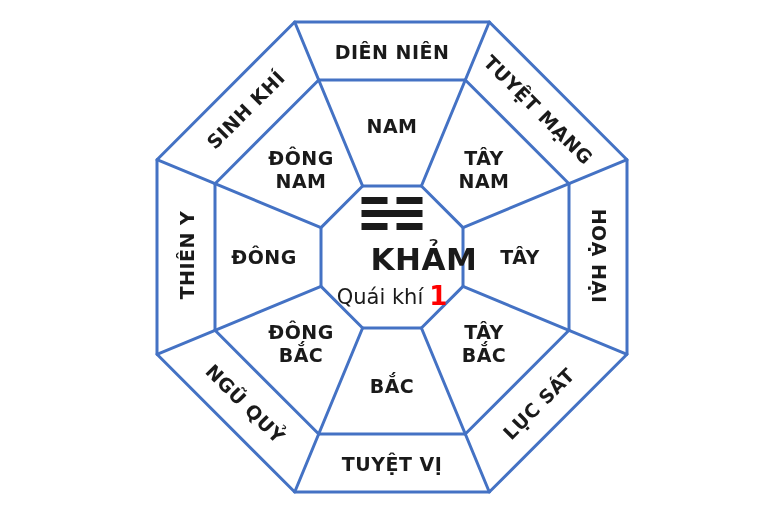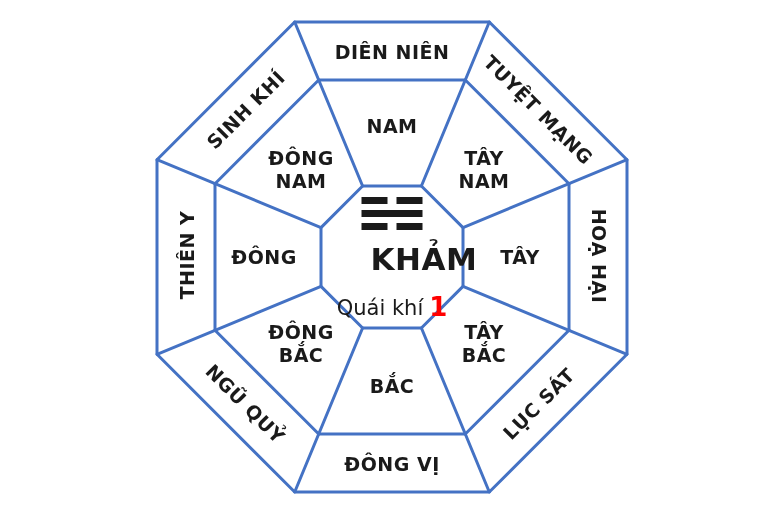--- a/index.html
+++ b/index.html
@@ -45,7 +45,7 @@
     color:var(--text);white-space:nowrap;margin-left:32px;
   }
   .quai-khi{
-    position:absolute;left:392px;top:307px;
+    position:absolute;left:392px;top:296px;
     transform:translate(-50%,-50%);
     font-size:21px;font-weight:normal;white-space:nowrap;
     color:var(--text);

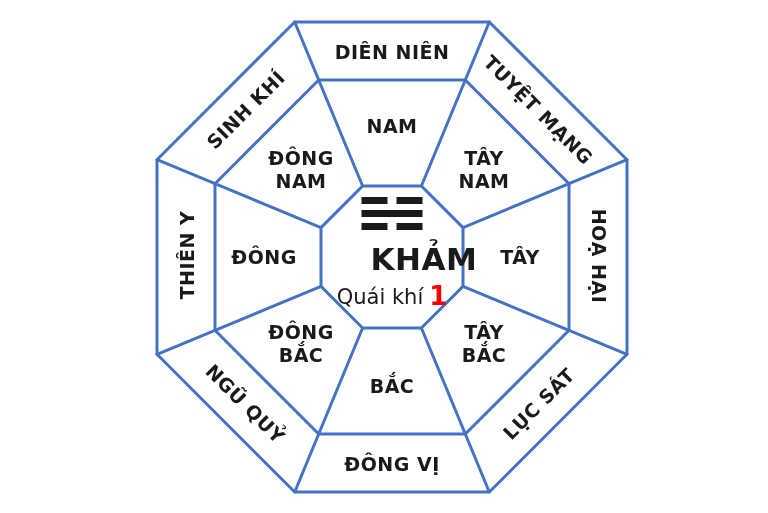--- a/index.html
+++ b/index.html
@@ -90,7 +90,7 @@
   <div class="lbl" style="left:538px;top:110px;--rot:45deg;">TUYỆT MẠNG</div>
   <div class="lbl" style="left:599px;top:256px;--rot:90deg;">HOẠ HẠI</div>
   <div class="lbl" style="left:539px;top:404px;--rot:-45deg;">LỤC SÁT</div>
-  <div class="lbl" style="left:392px;top:464px;">ĐÔNG VỊ</div>
+  <div class="lbl" style="left:392px;top:464px;">TUYỆT VỊ</div>
   <div class="lbl" style="left:245px;top:404px;--rot:45deg;">NGŨ QUỶ</div>
   <div class="lbl" style="left:187px;top:255px;--rot:-90deg;">THIÊN Y</div>
   <div class="lbl" style="left:246px;top:110px;--rot:-45deg;">SINH KHÍ</div>

